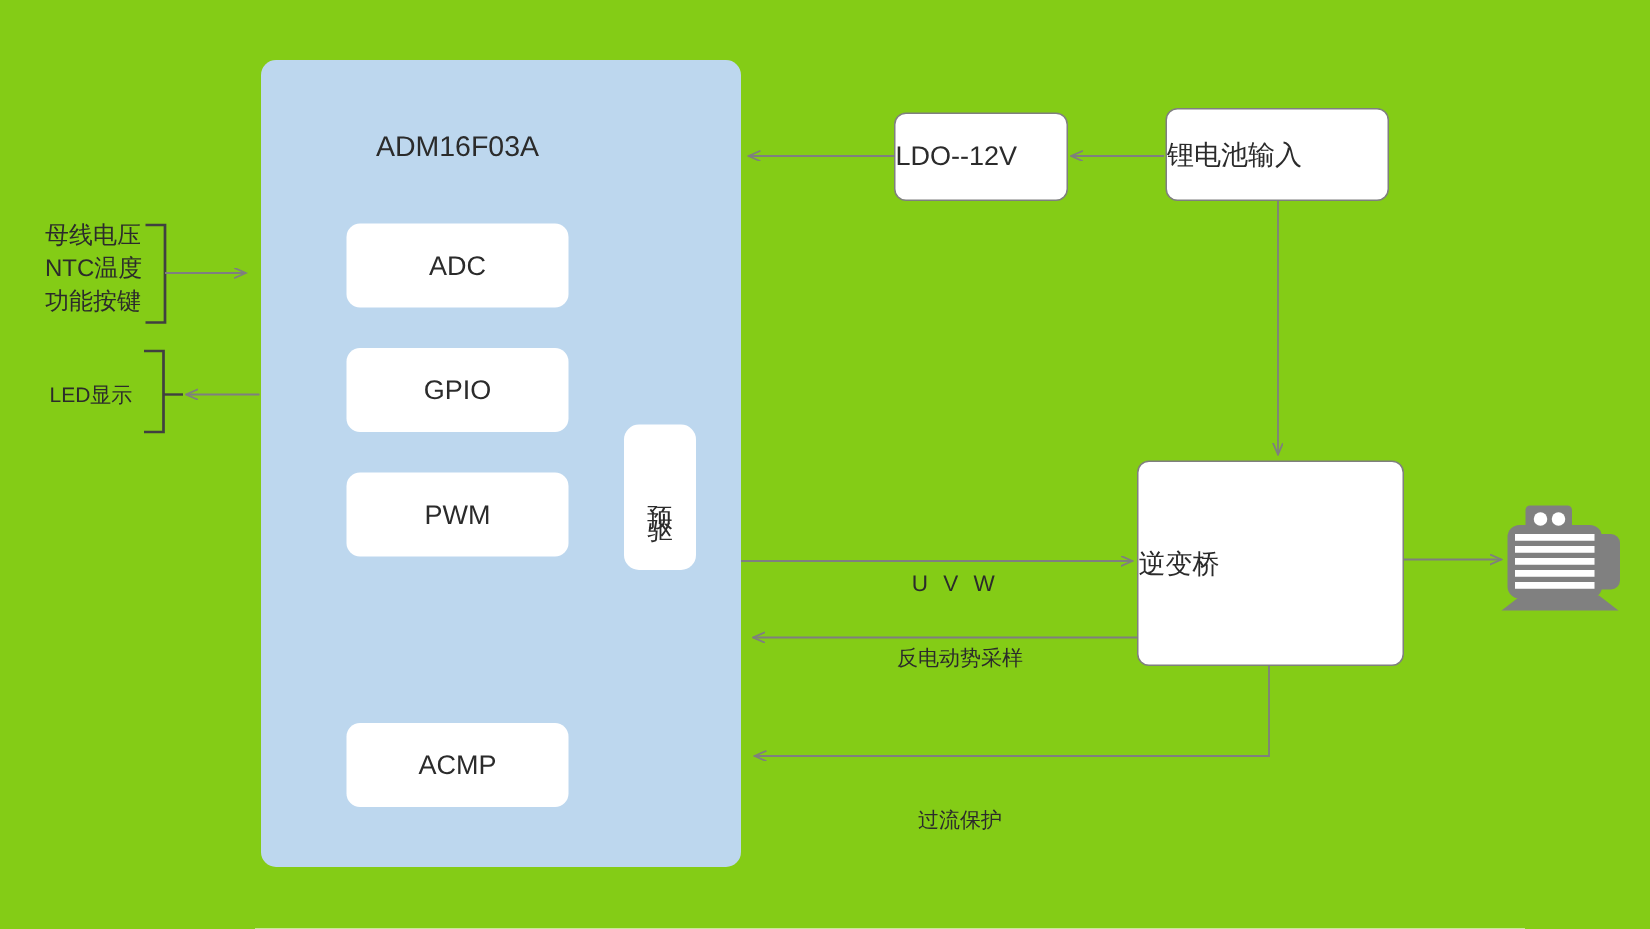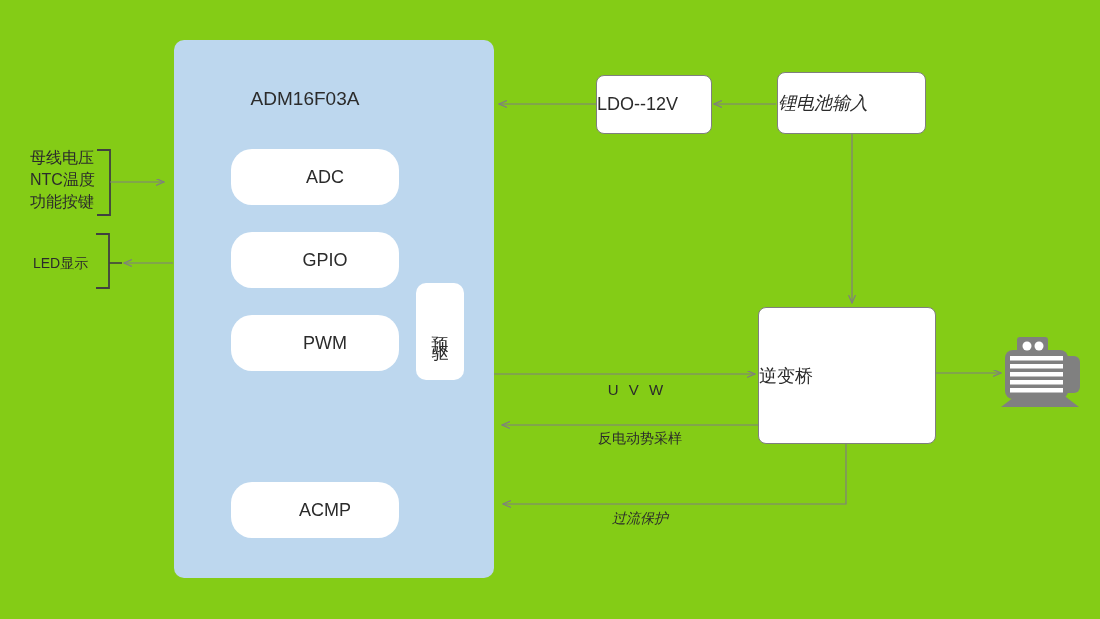--- a/index.html
+++ b/index.html
@@ -38,7 +38,7 @@
     font-size:18px; color:#2b2b2b;
   }
   #ldo      { left:596px; top:75px;  width:114px; height:57px; }
-  #battery  { left:777px; top:72px;  width:147px; height:60px;font-style:italic; }
+  #battery  { left:777px; top:72px;  width:147px; height:60px; }
   #inverter { left:758px; top:307px; width:176px; height:135px; }
   
   .inputs { left:30px; top:147px; font-size:16px; line-height:22px; color:#2b2b2b; }

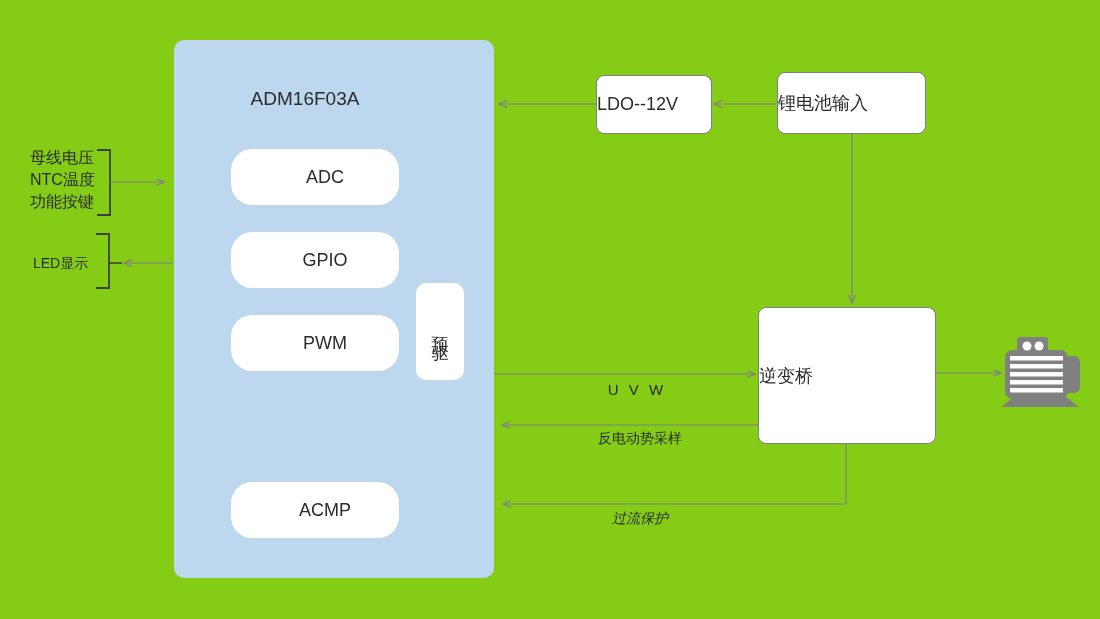--- a/index.html
+++ b/index.html
@@ -20,8 +20,8 @@
   }
   .chip {
     left:231px; width:148px; height:56px; background:#ffffff;
-    border-radius:21px; display:flex; align-items:center; justify-content:center;
-    font-size:18px; color:#2b2b2b;padding-left:20px;
+    border-radius:9px; display:flex; align-items:center; justify-content:center;
+    font-size:18px; color:#2b2b2b;
   }
   .predrv {
     left:416px; top:283px; width:48px; height:97px; background:#ffffff;

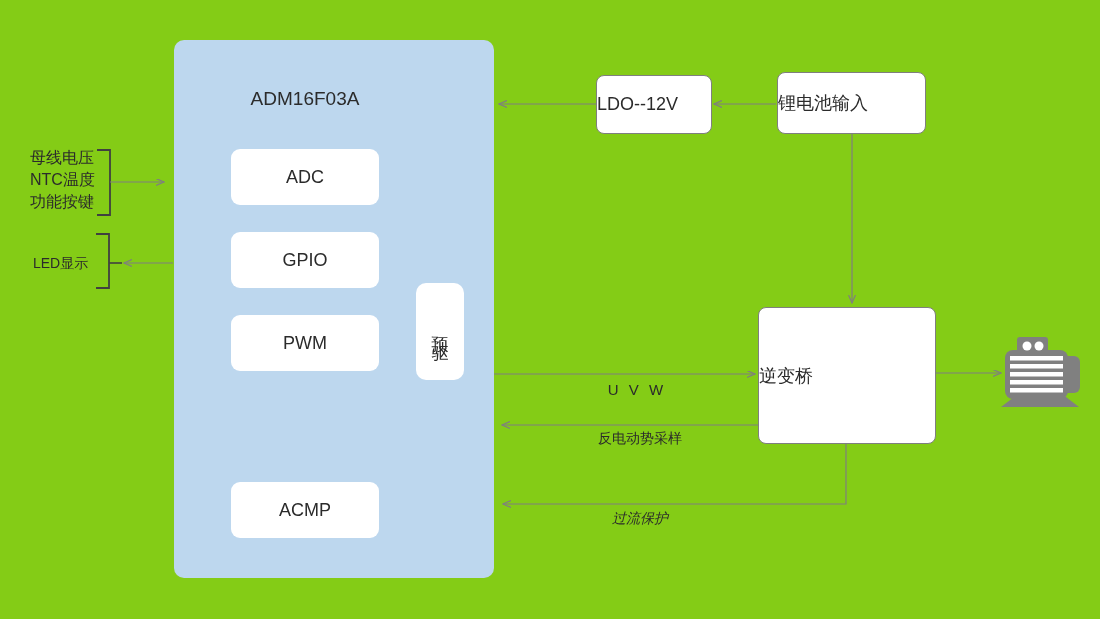--- a/index.html
+++ b/index.html
@@ -48,7 +48,7 @@
   .wire-label { text-align:center; color:#2b2b2b; }
   #uvw  { left:587px; top:381px; width:100px; font-size:15px; letter-spacing:3px; }
   #bemf { left:570px; top:430px; width:140px; font-size:14px; }
-  #ocp  { left:590px; top:510px; width:100px; font-size:14px;font-style:italic; }
+  #ocp  { left:590px; top:538px; width:100px; font-size:14px; }
   svg.layer { left:0; top:0; pointer-events:none; }
 </style>
 </head>

